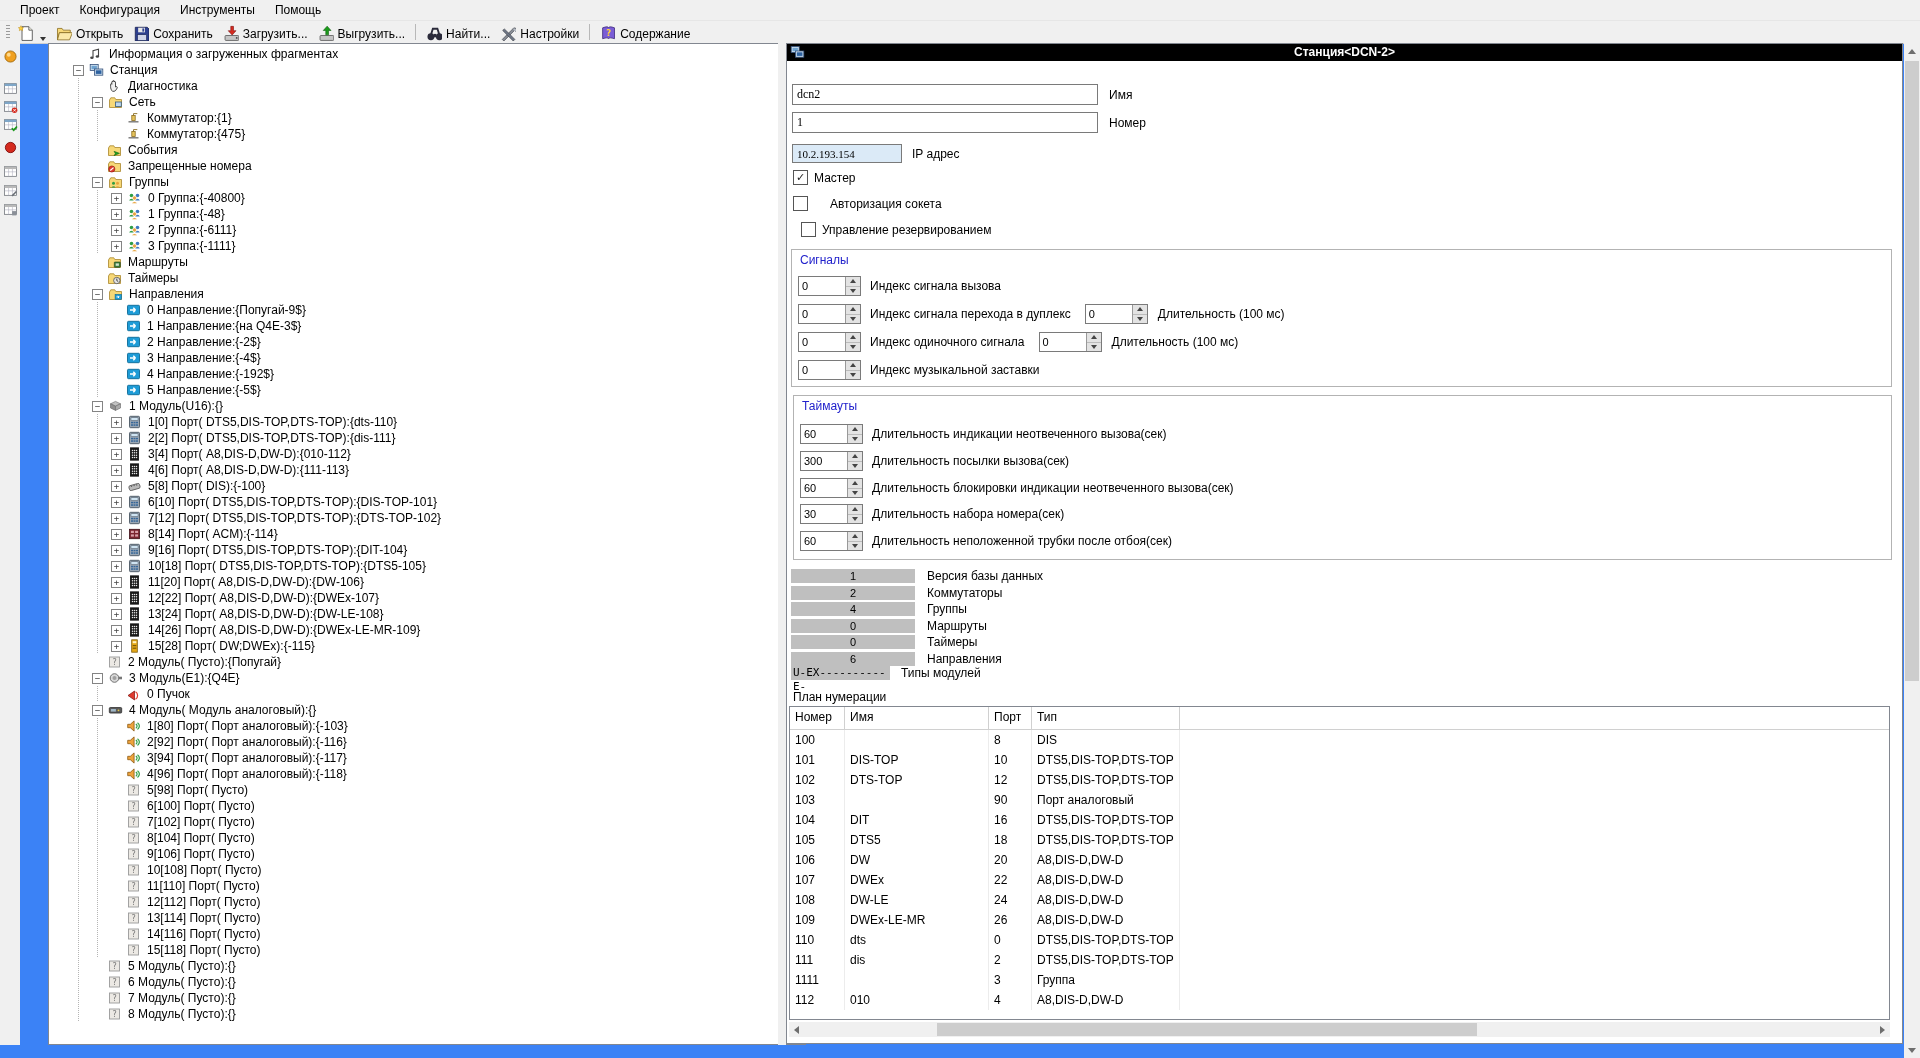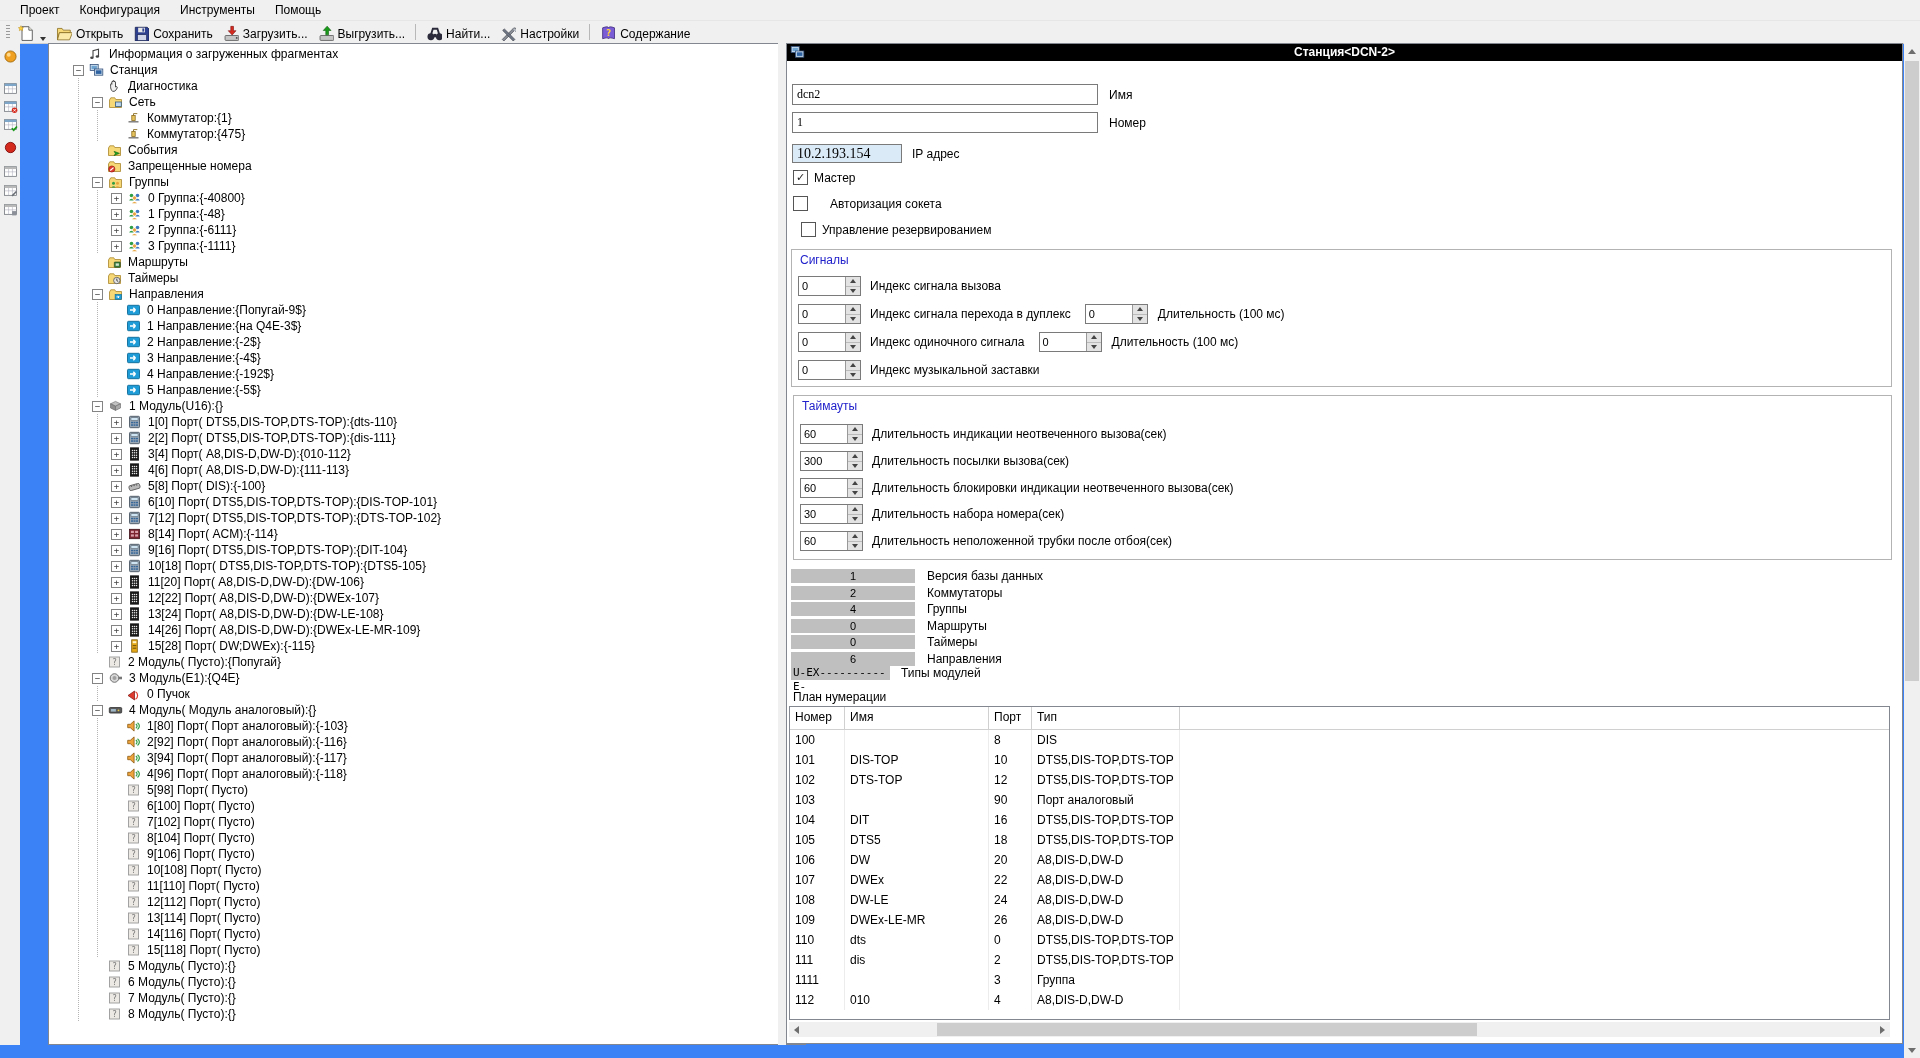--- a/index.html
+++ b/index.html
@@ -1180,7 +1180,7 @@
     <input class="field-input" style="left: 5px; top: 68px; width: 306px; height: 21px;" value="1">
     <span class="flabel" style="left:322px;top:72px;">Номер</span>
 
-    <input class="field-input" style="left: 5px; top: 100px; width: 110px; height: 19px; background: rgb(219, 234, 247); font-size: 14px;" value="10.2.193.154">
+    <input class="field-input" style="left: 5px; top: 100px; width: 110px; height: 19px; background: rgb(219, 234, 247); font-size: 11px;" value="10.2.193.154">
     <span class="flabel" style="left:125px;top:103px;">IP адрес</span>
 
     <div class="cbrow" style="left:6px;top:126px;">

